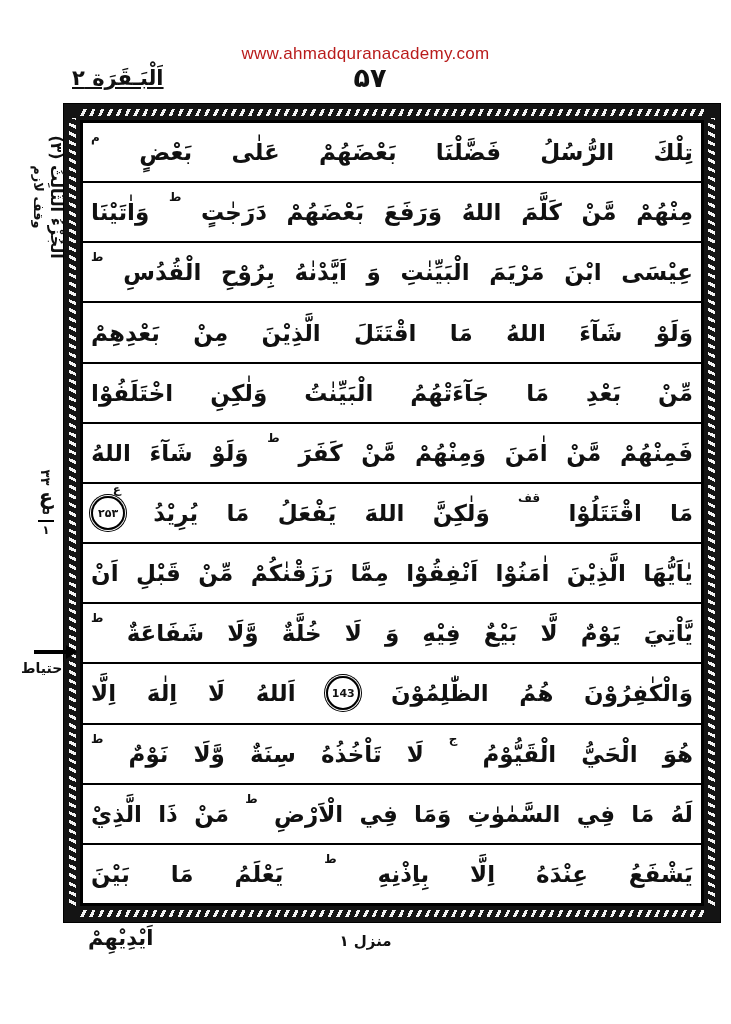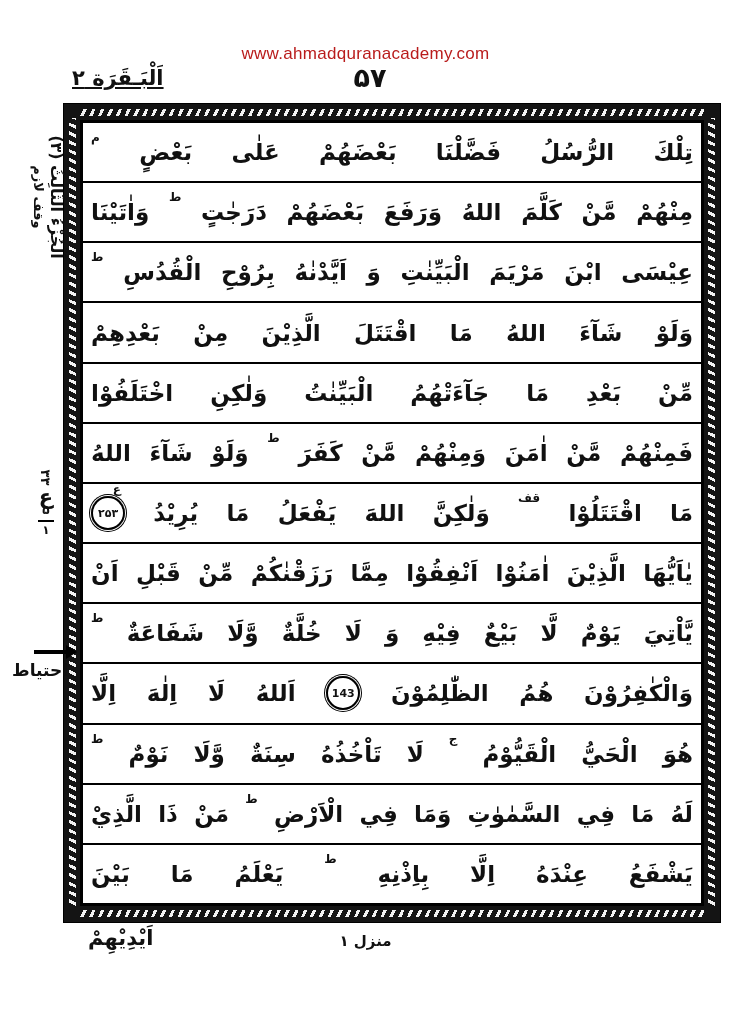--- a/index.html
+++ b/index.html
@@ -57,7 +57,7 @@
   .arrow{position:relative;width:34px;height:4px;background:#000;margin:0 0 6px 6px;}
   .arrow::after{content:'';position:absolute;right:-9px;top:-5px;
     border-left:11px solid #000;border-top:7px solid transparent;border-bottom:7px solid transparent;}
-  .ihtiyat-label{font-size:17px;font-weight:bold;}
+  .ihtiyat-label{font-size:14px;font-weight:bold;}
 
   .manzil{position:absolute;top:932px;left:0;width:731px;text-align:center;
     direction:rtl;font-size:15px;font-weight:bold;}

